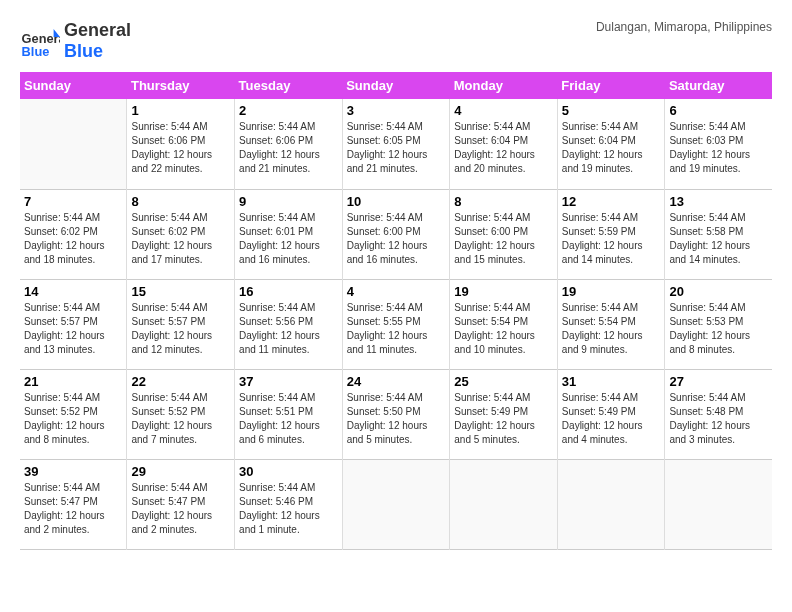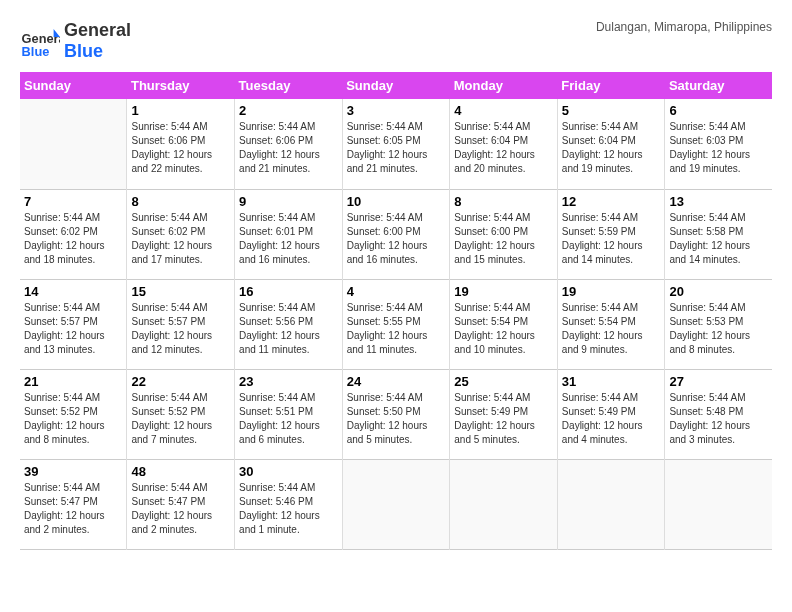--- a/index.html
+++ b/index.html
@@ -214,7 +214,7 @@
           <div class="day-info">Sunrise: 5:44 AM<br>Sunset: 5:52 PM<br>Daylight: 12 hours<br>and 7 minutes.</div>
         </td>
         <td>
-          <span class="day-num">23</span>
+          <span class="day-num">37</span>
           <div class="day-info">Sunrise: 5:44 AM<br>Sunset: 5:51 PM<br>Daylight: 12 hours<br>and 6 minutes.</div>
         </td>
         <td>

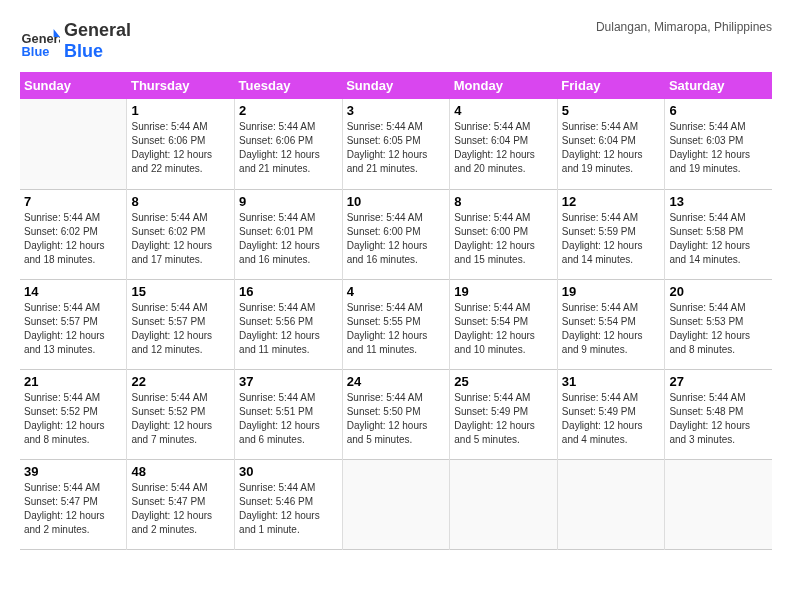--- a/index.html
+++ b/index.html
@@ -240,7 +240,7 @@
           <div class="day-info">Sunrise: 5:44 AM<br>Sunset: 5:47 PM<br>Daylight: 12 hours<br>and 2 minutes.</div>
         </td>
         <td>
-          <span class="day-num">48</span>
+          <span class="day-num">29</span>
           <div class="day-info">Sunrise: 5:44 AM<br>Sunset: 5:47 PM<br>Daylight: 12 hours<br>and 2 minutes.</div>
         </td>
         <td>

